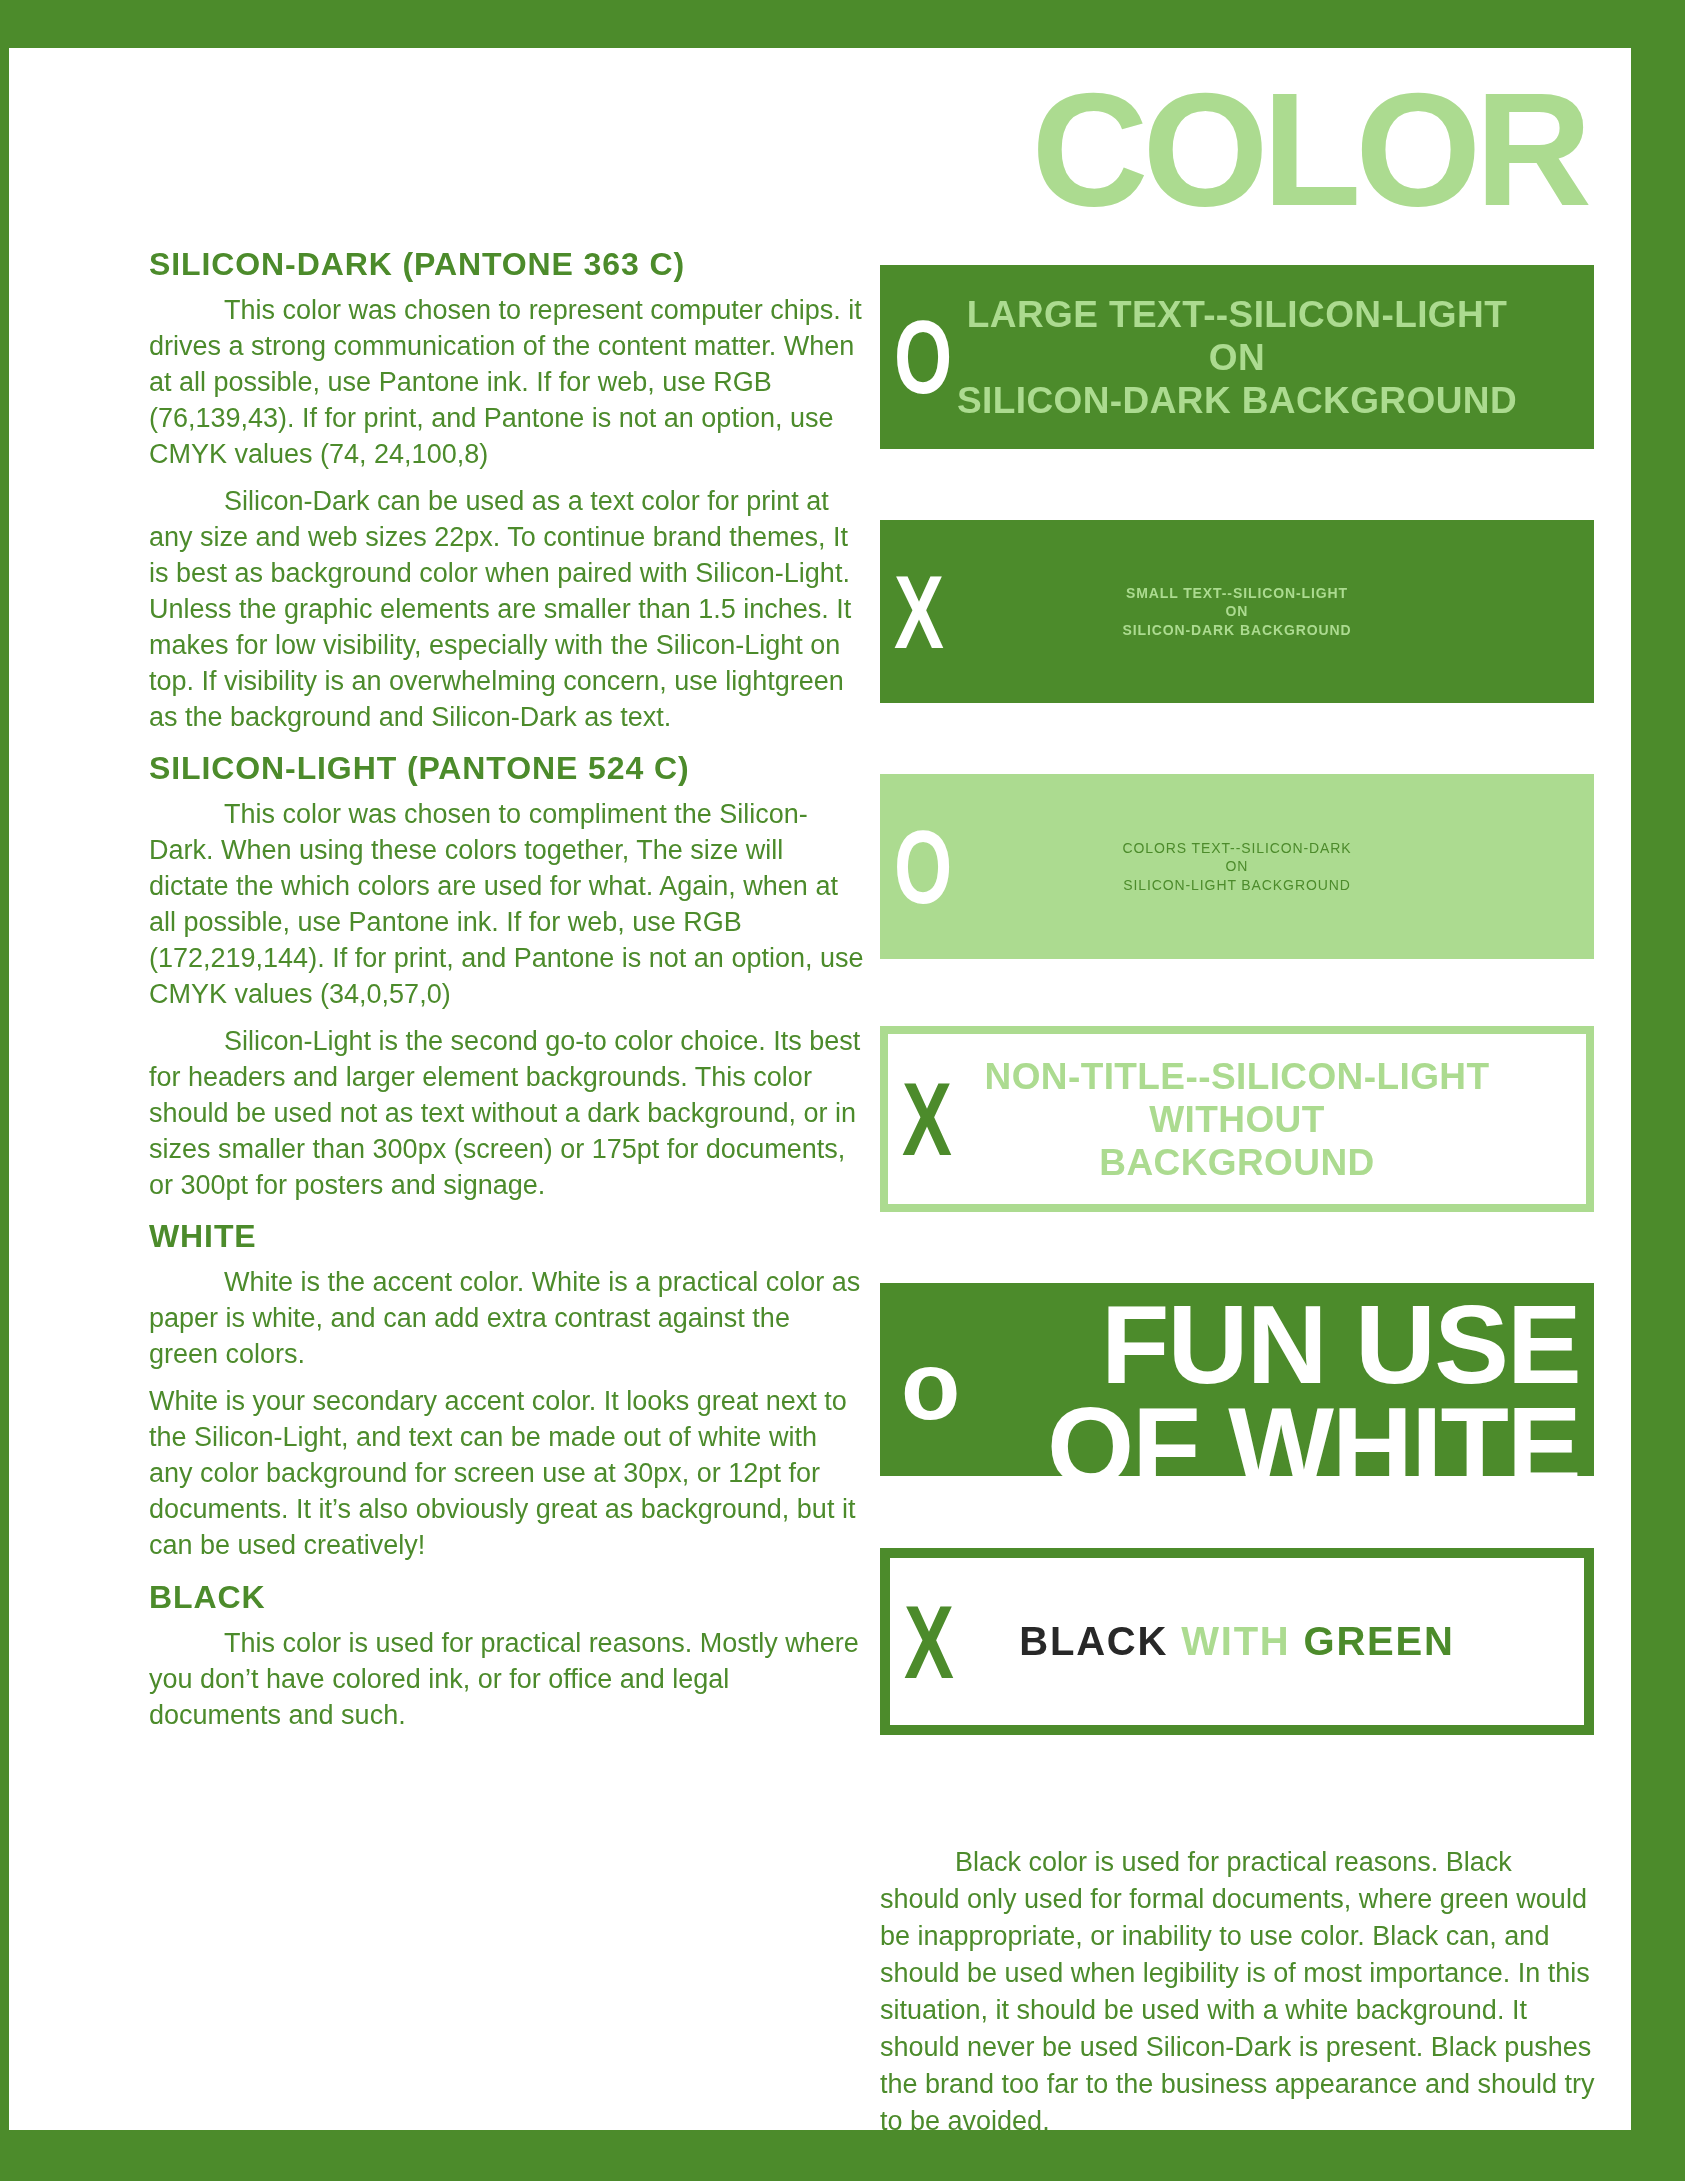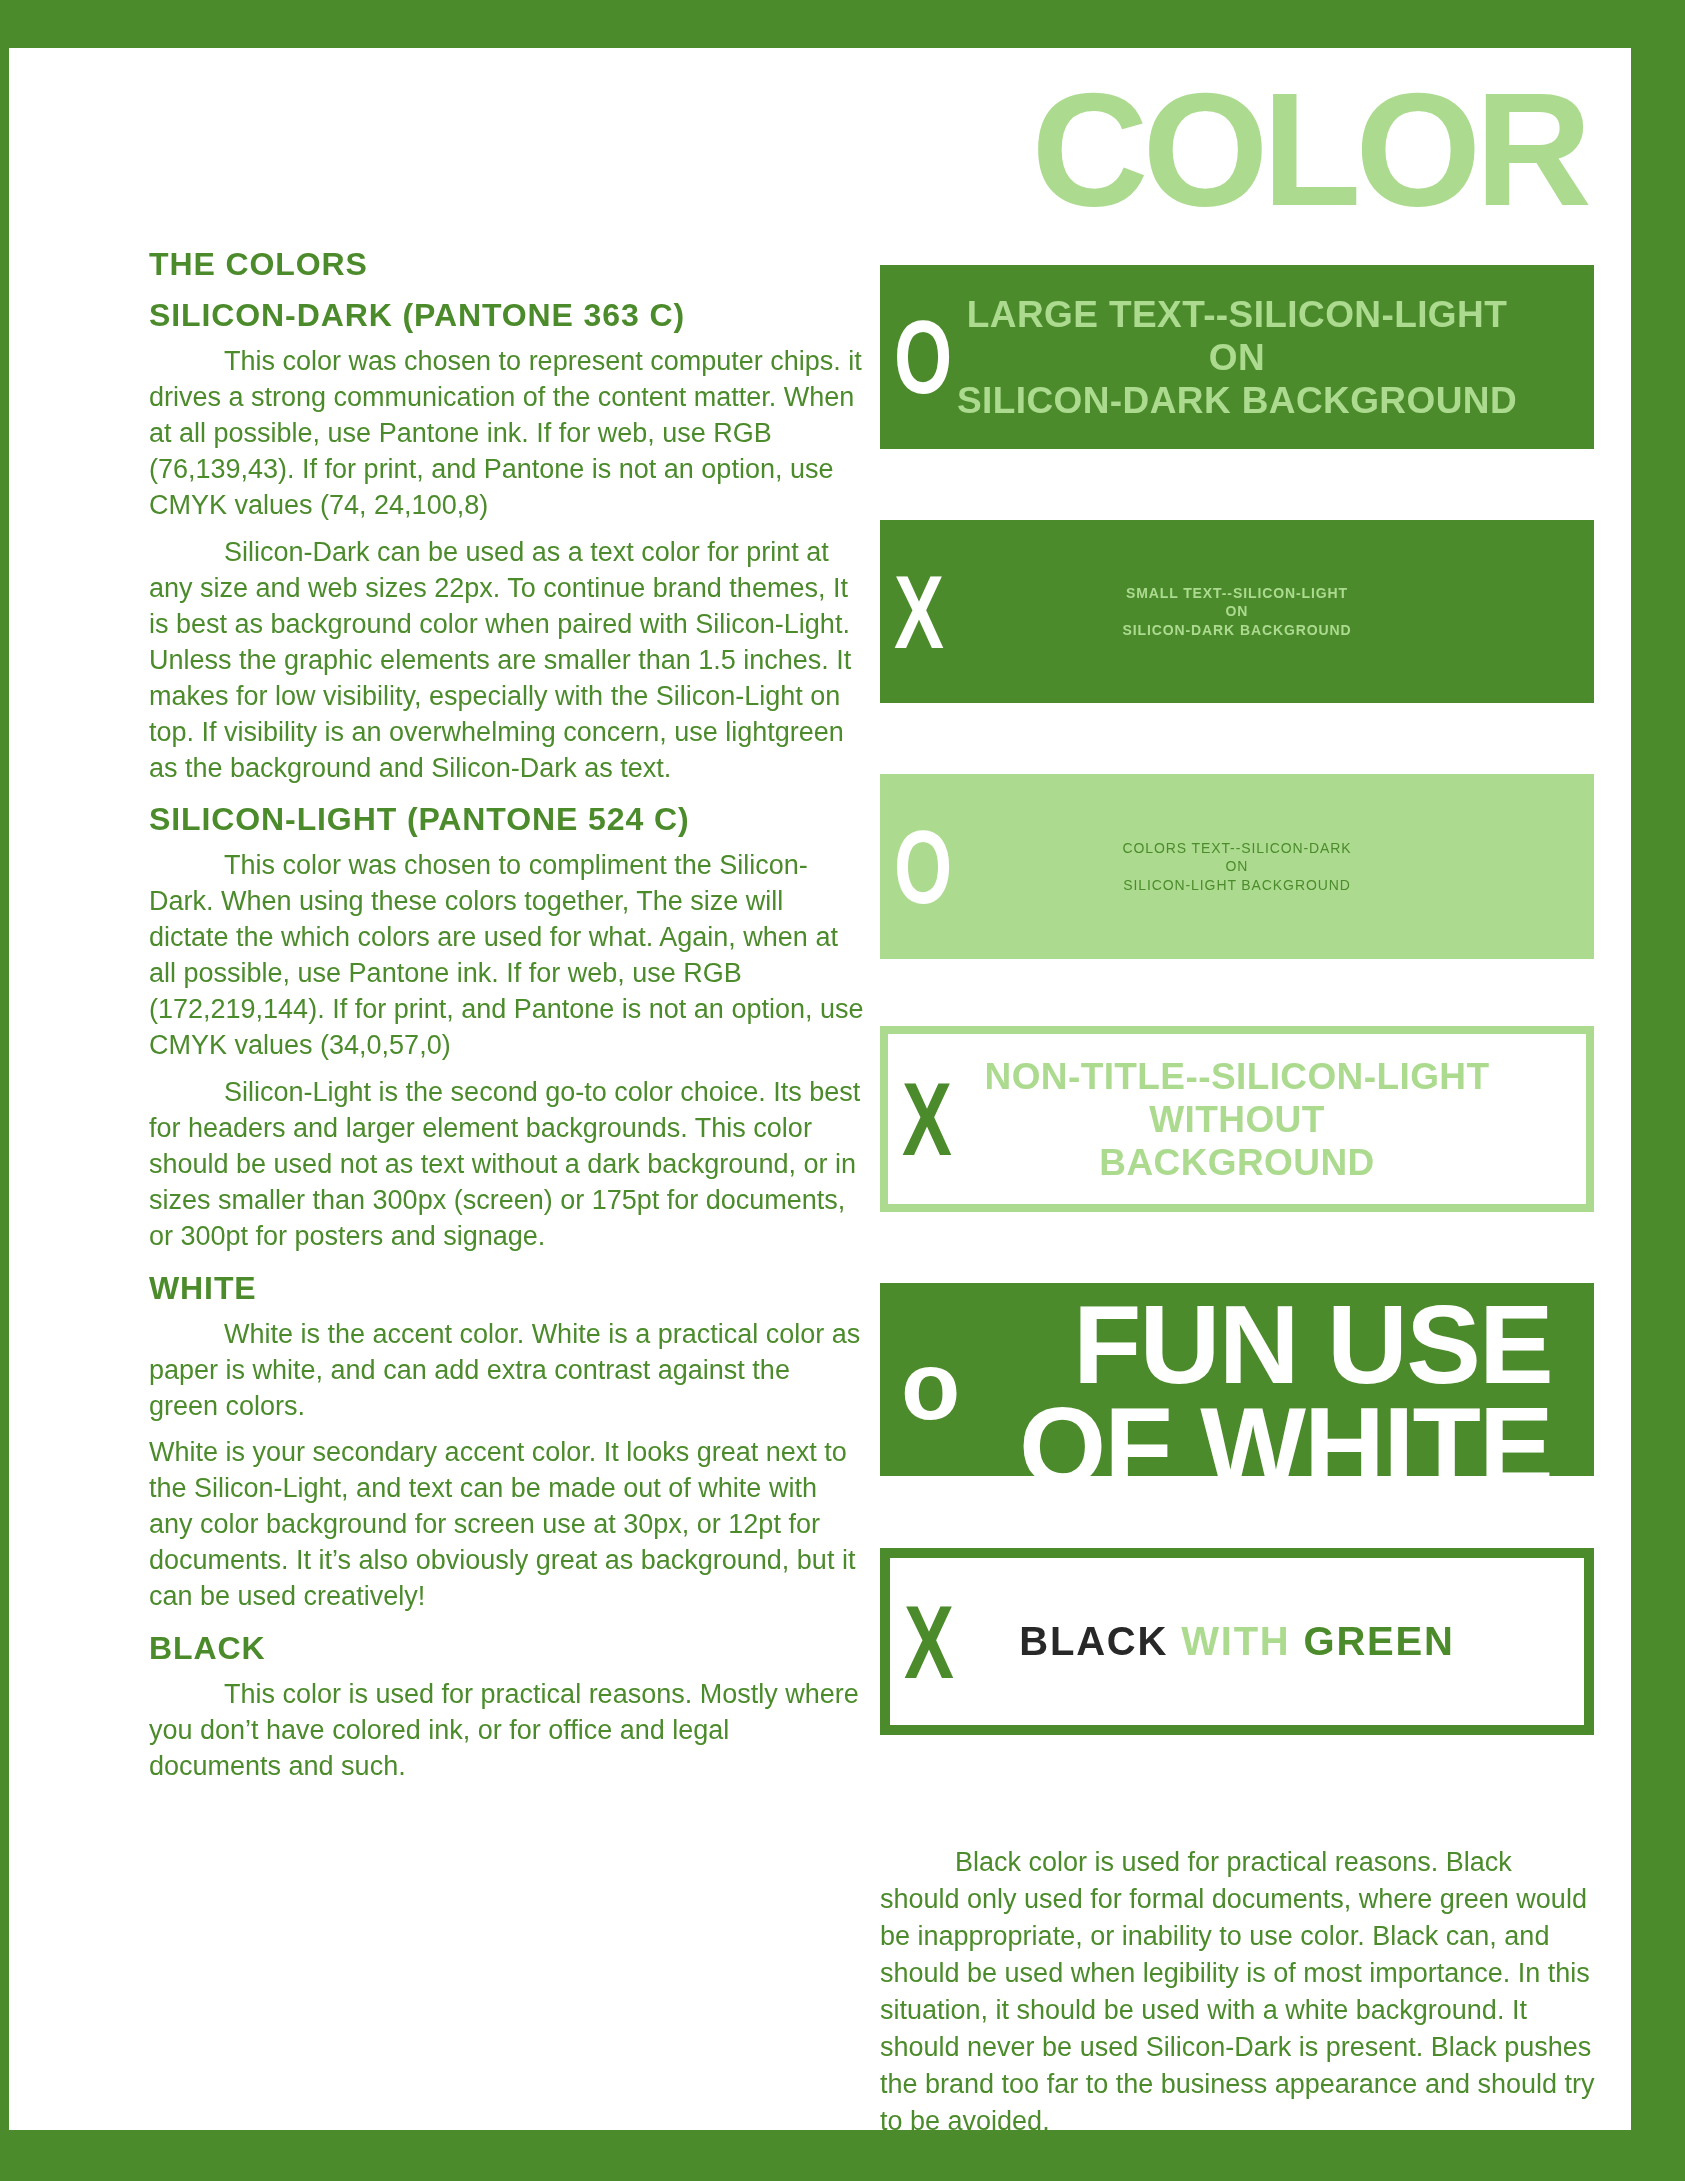--- a/index.html
+++ b/index.html
@@ -110,7 +110,6 @@
   <h1 class="title">COLOR</h1>
 
   <div class="left-col" id="left-col">
-      <h3>THE COLORS</h3>
       <h3>SILICON-DARK (PANTONE 363 C)</h3>
       <p class="indent">This color was chosen to represent computer chips. it drives a strong communication of the content matter. When at all possible, use Pantone ink. If for web, use RGB (76,139,43). If for print, and Pantone is not an option, use CMYK values (74, 24,100,8)</p>
       <p class="indent">Silicon-Dark can be used as a text color for print at any size and web sizes 22px. To continue brand themes, It is best as background color when paired with Silicon-Light. Unless the graphic elements are smaller than 1.5 inches. It makes for low visibility, especially with the Silicon-Light on top. If visibility is an overwhelming concern, use lightgreen as the background and Silicon-Dark as text.</p>

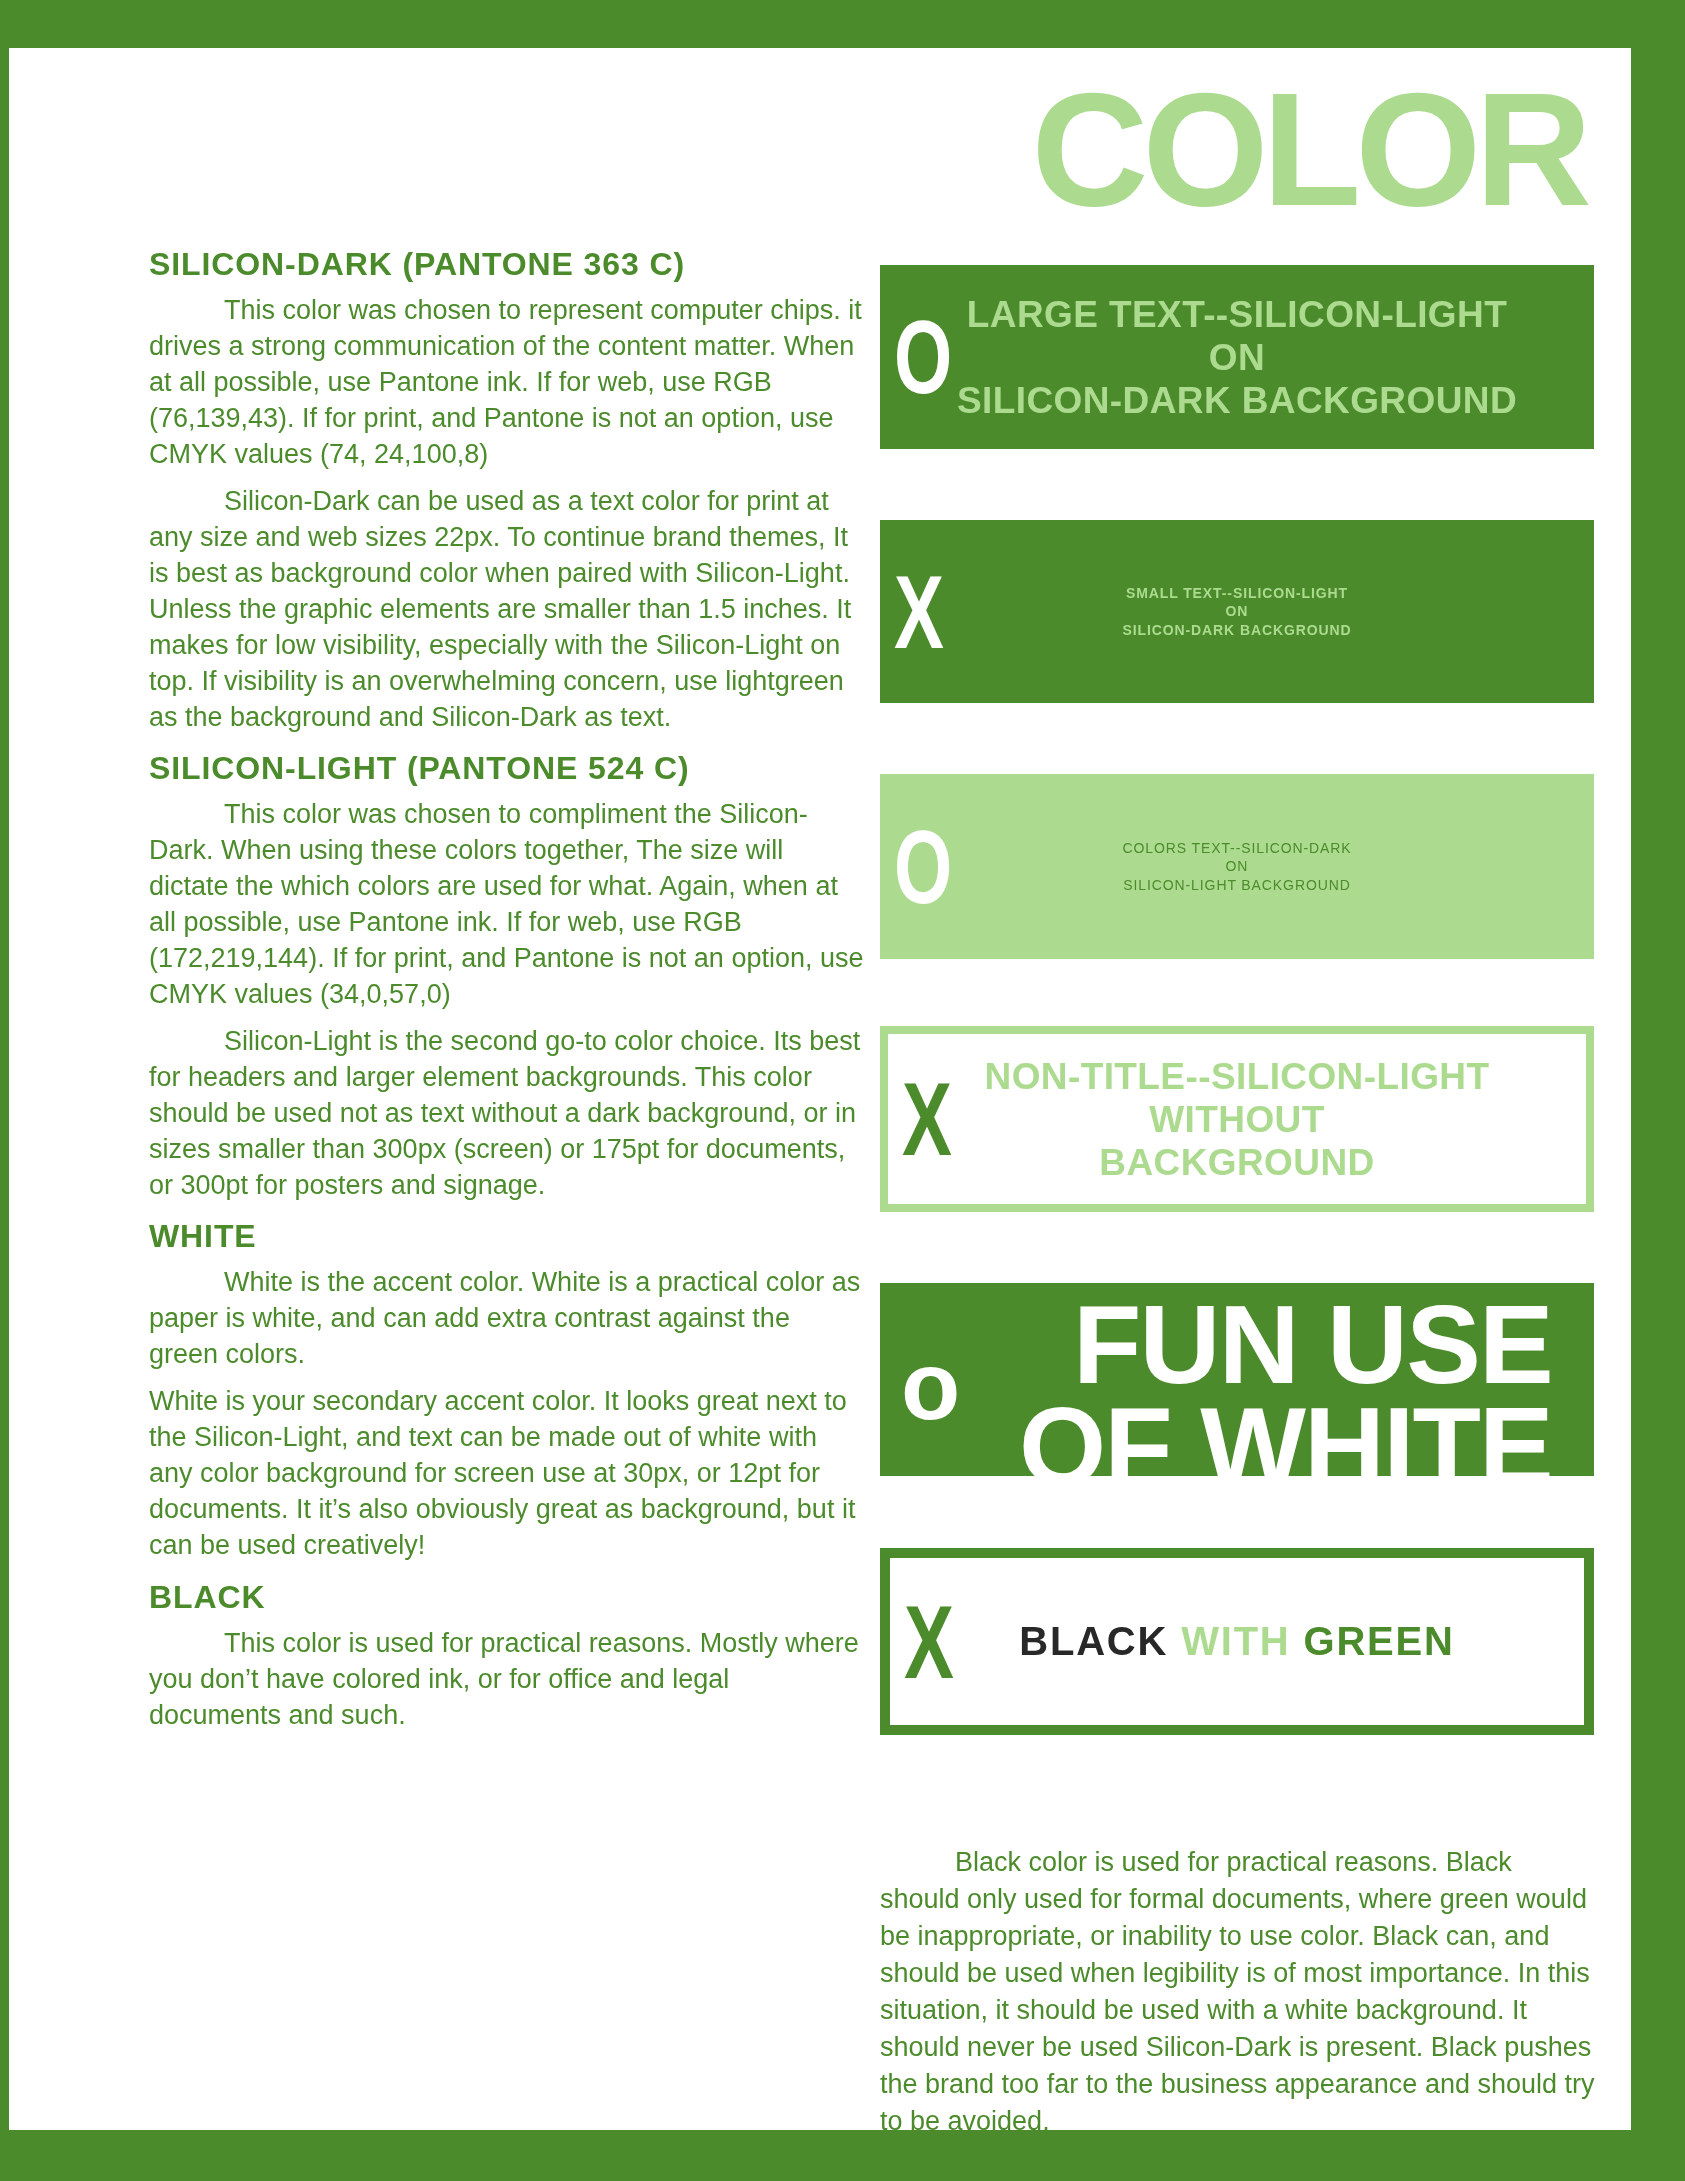--- a/index.html
+++ b/index.html
@@ -79,7 +79,7 @@
     font-size:97px;line-height:1;font-weight:bold;
   }
   .fun-text{
-    position:absolute;top:10.5px;right:42px;margin:0;
+    position:absolute;top:10.5px;right:14px;margin:0;
     text-align:right;white-space:pre-line;
     font-size:112px;line-height:102px;font-weight:bold;letter-spacing:-1.8px;
     color:#ffffff;

